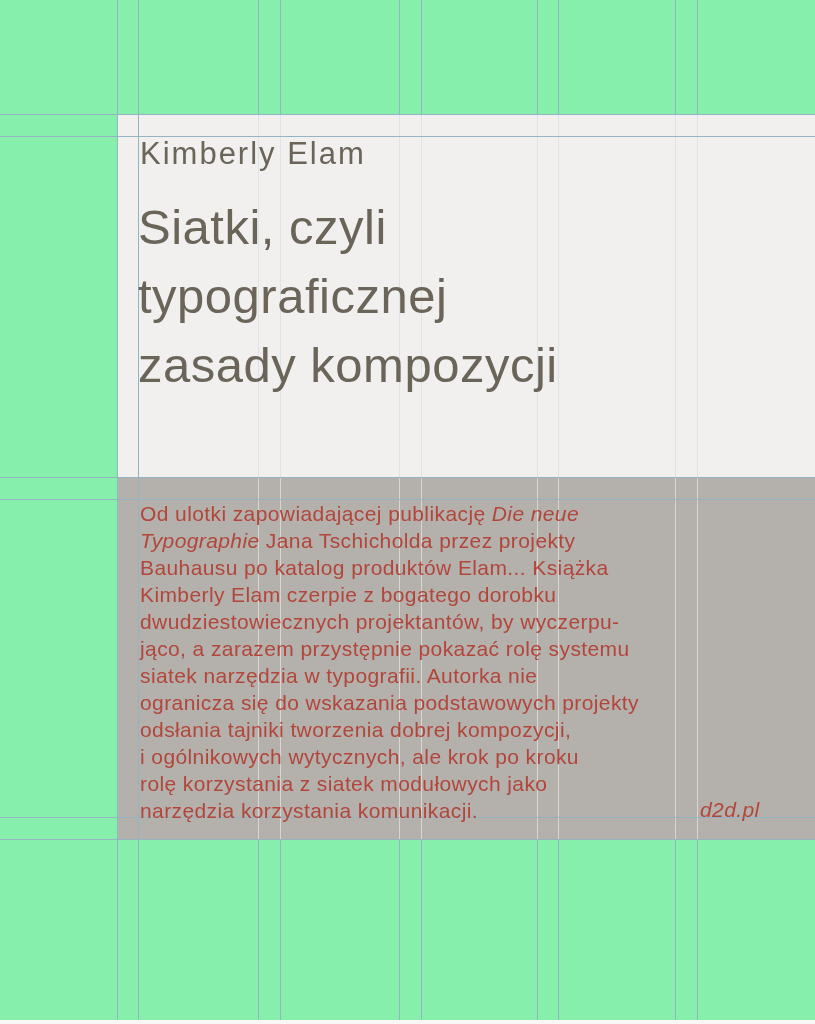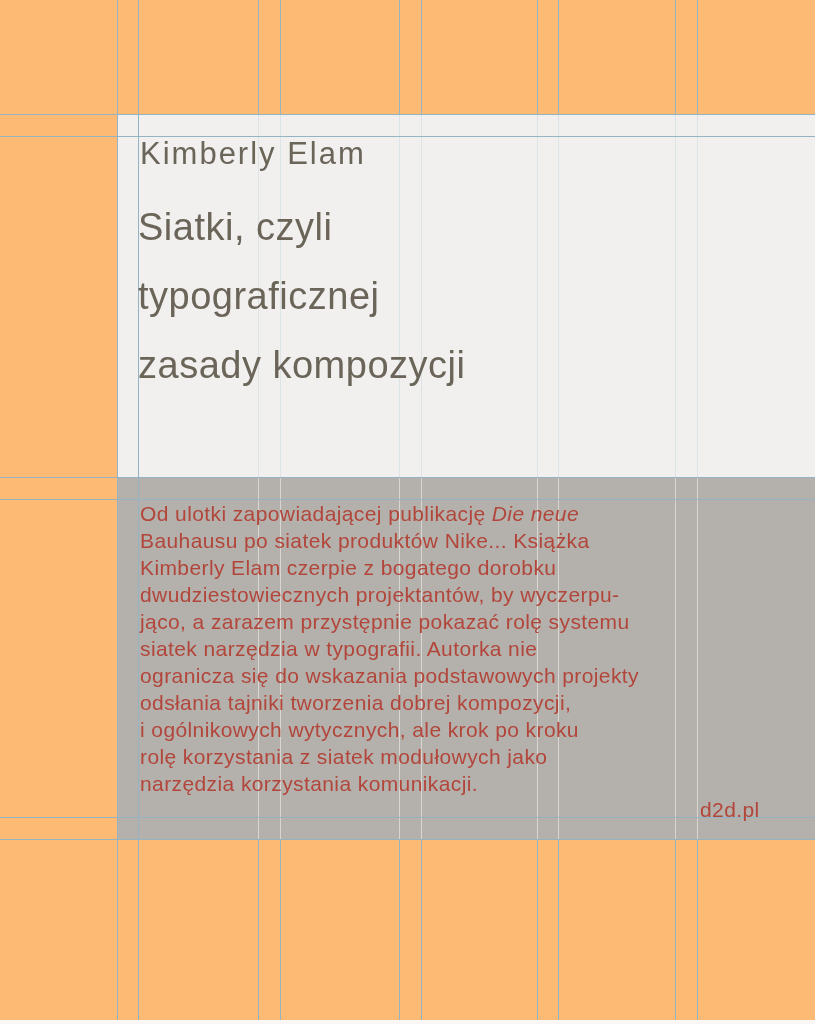--- a/index.html
+++ b/index.html
@@ -7,7 +7,7 @@
     position:relative;
     width:815px;height:1024px;
     margin:0 auto;
-    background:#fdba74;
+    background:#86efac;
     overflow:hidden;
     font-family:"Liberation Sans", sans-serif;
   }

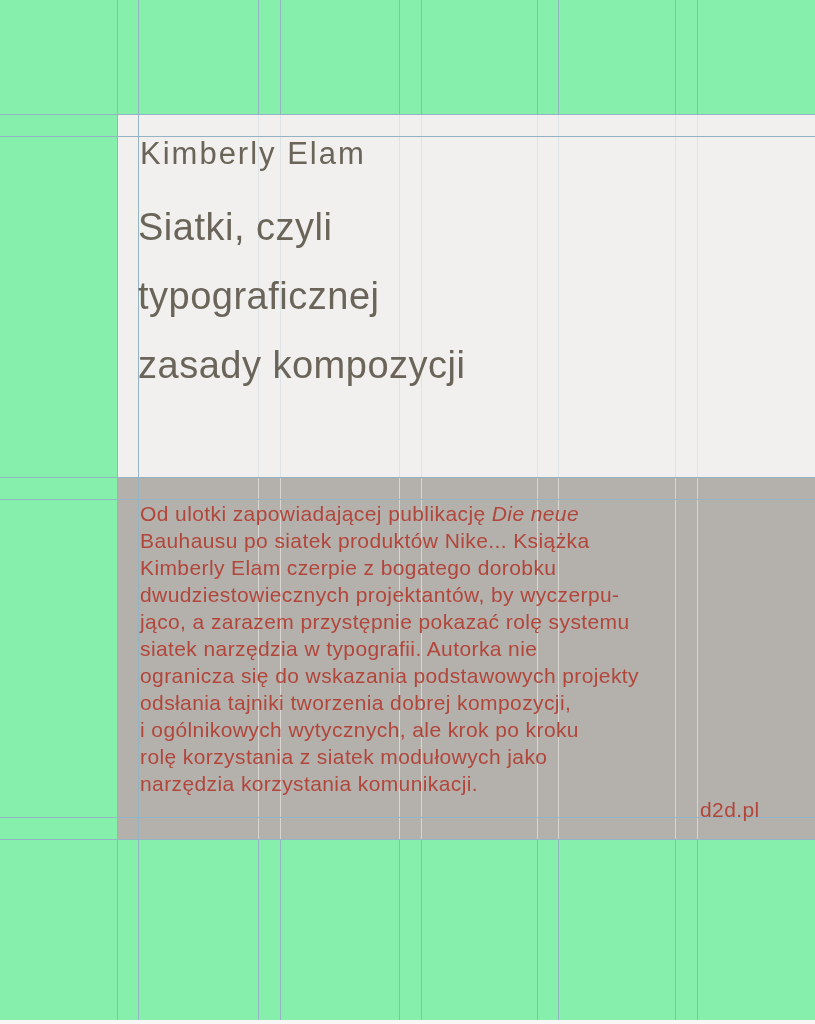--- a/index.html
+++ b/index.html
@@ -35,7 +35,7 @@
     color:#6a6459;
   }
   .title-line{
-    font-size:38px;line-height:69px;letter-spacing:0.5px;
+    font-size:49px;line-height:69px;letter-spacing:0.5px;
     white-space:nowrap;
   }
   .blurb{

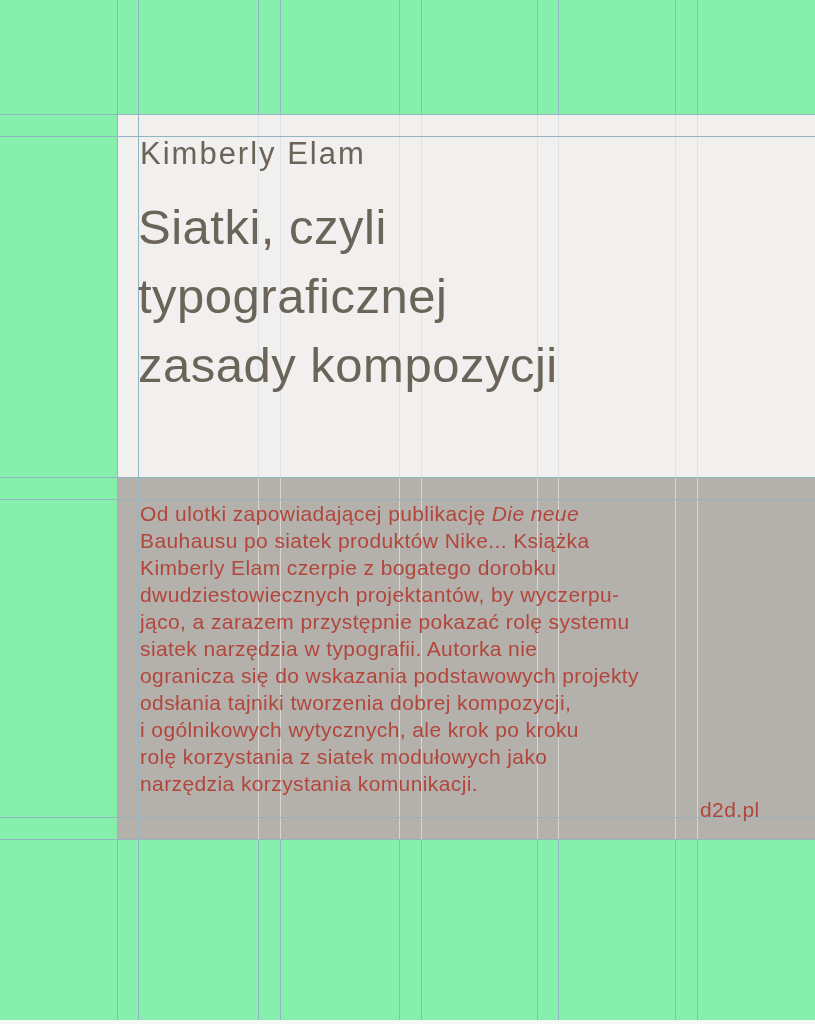--- a/index.html
+++ b/index.html
@@ -90,6 +90,7 @@
 
   <div class="blurb" id="blurb">
       <div class="blurb-line"><span>Od ulotki zapowiadającej publikację </span><em>Die neue</em></div>
+      <div class="blurb-line"><em>Typographie</em><span> Jana Tschicholda przez projekty</span></div>
       <div class="blurb-line"><span>Bauhausu po siatek produktów Nike... Książka</span></div>
       <div class="blurb-line"><span>Kimberly Elam czerpie z bogatego dorobku</span></div>
       <div class="blurb-line"><span>dwudziestowiecznych projektantów, by wyczerpu-</span></div>

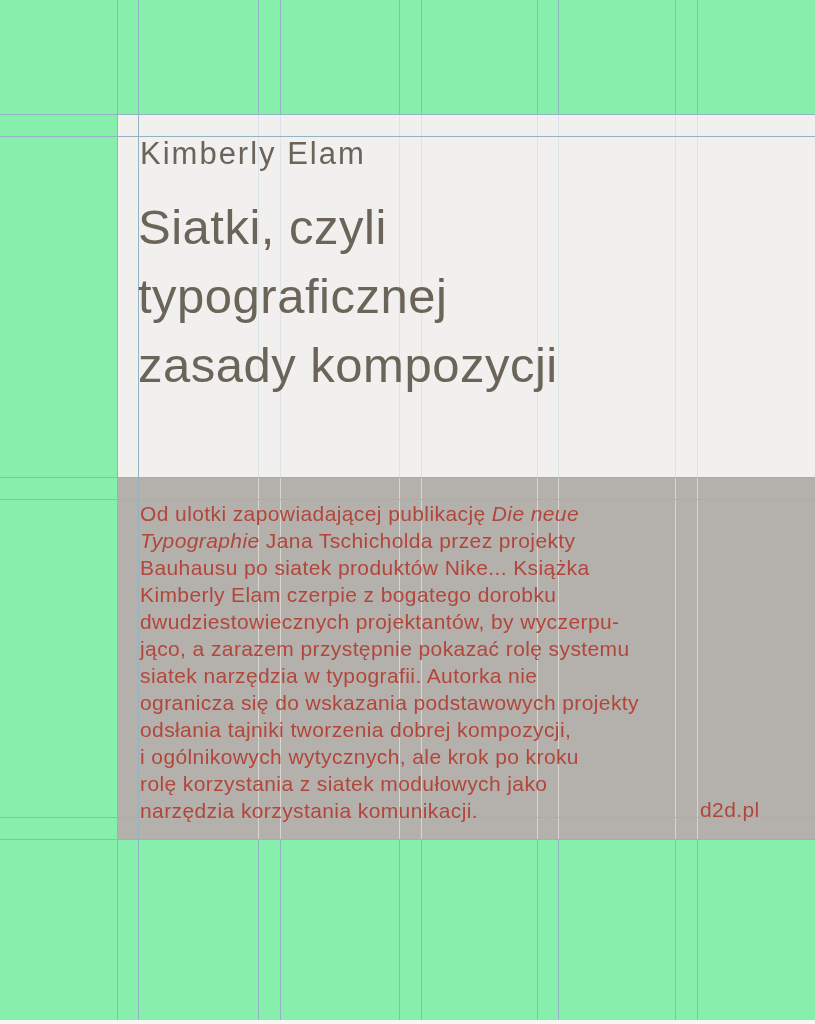--- a/index.html
+++ b/index.html
@@ -91,7 +91,7 @@
   <div class="blurb" id="blurb">
       <div class="blurb-line"><span>Od ulotki zapowiadającej publikację </span><em>Die neue</em></div>
       <div class="blurb-line"><em>Typographie</em><span> Jana Tschicholda przez projekty</span></div>
-      <div class="blurb-line"><span>Bauhausu po siatek produktów Nike... Książka</span></div>
+      <div class="blurb-line"><span>Bauhausu po katalog produktów Elam... Książka</span></div>
       <div class="blurb-line"><span>Kimberly Elam czerpie z bogatego dorobku</span></div>
       <div class="blurb-line"><span>dwudziestowiecznych projektantów, by wyczerpu-</span></div>
       <div class="blurb-line"><span>jąco, a zarazem przystępnie pokazać rolę systemu</span></div>

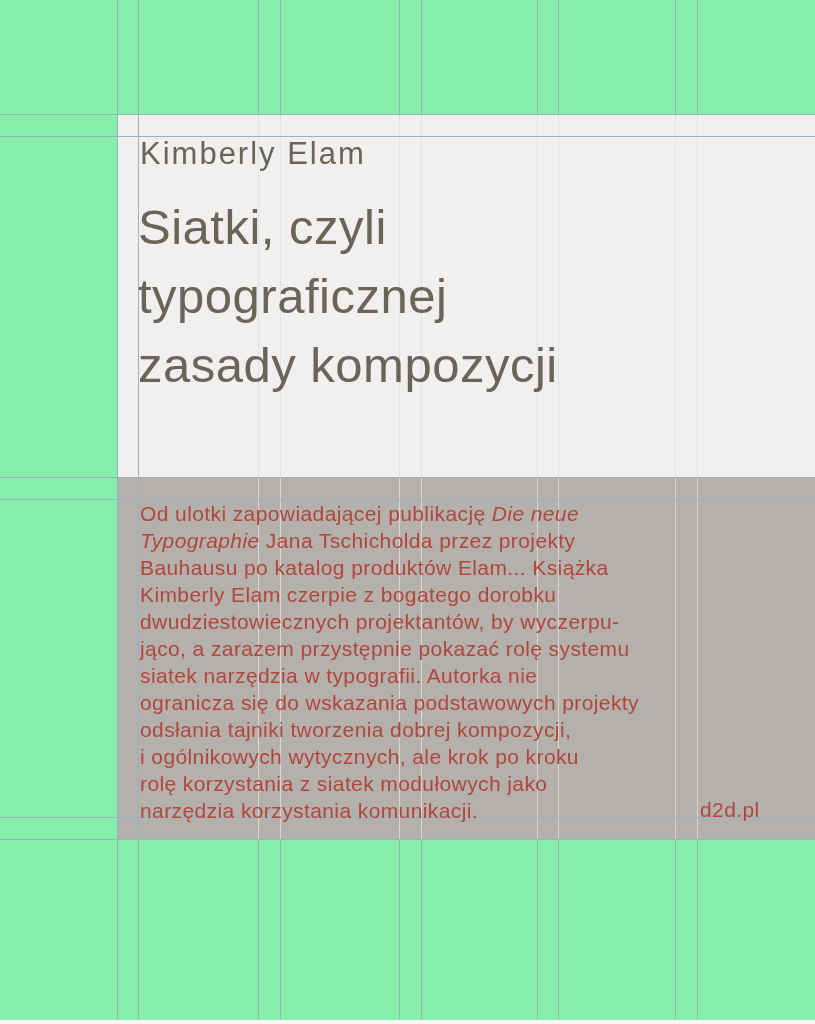--- a/index.html
+++ b/index.html
@@ -50,7 +50,7 @@
   .publisher{
     position:absolute;left:700px;top:796px;z-index:3;
     font-size:21px;line-height:27px;letter-spacing:0.4px;
-    color:#b2463b;white-space:nowrap;
+    color:#b2463b;white-space:nowrap;font-style:italic;
   }
 </style>
 </head>

